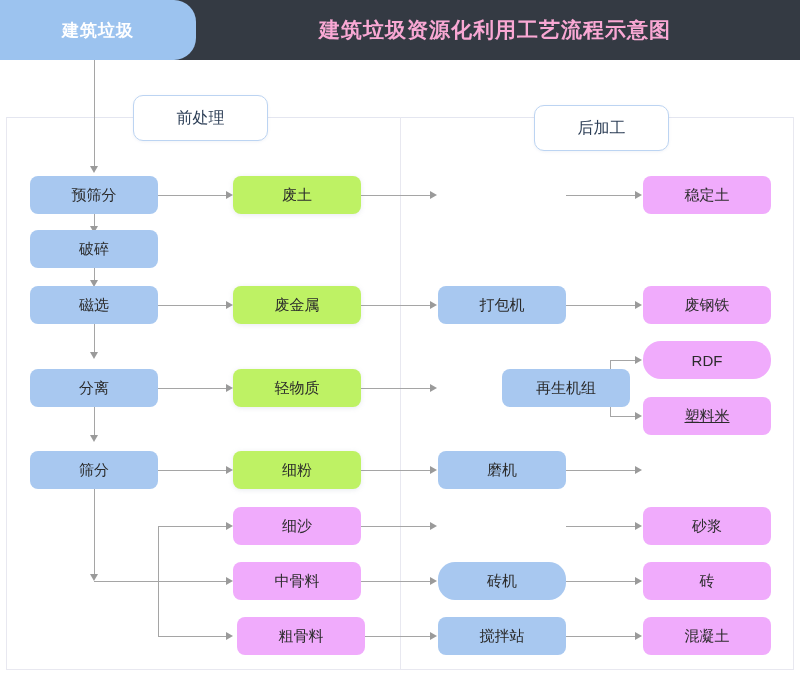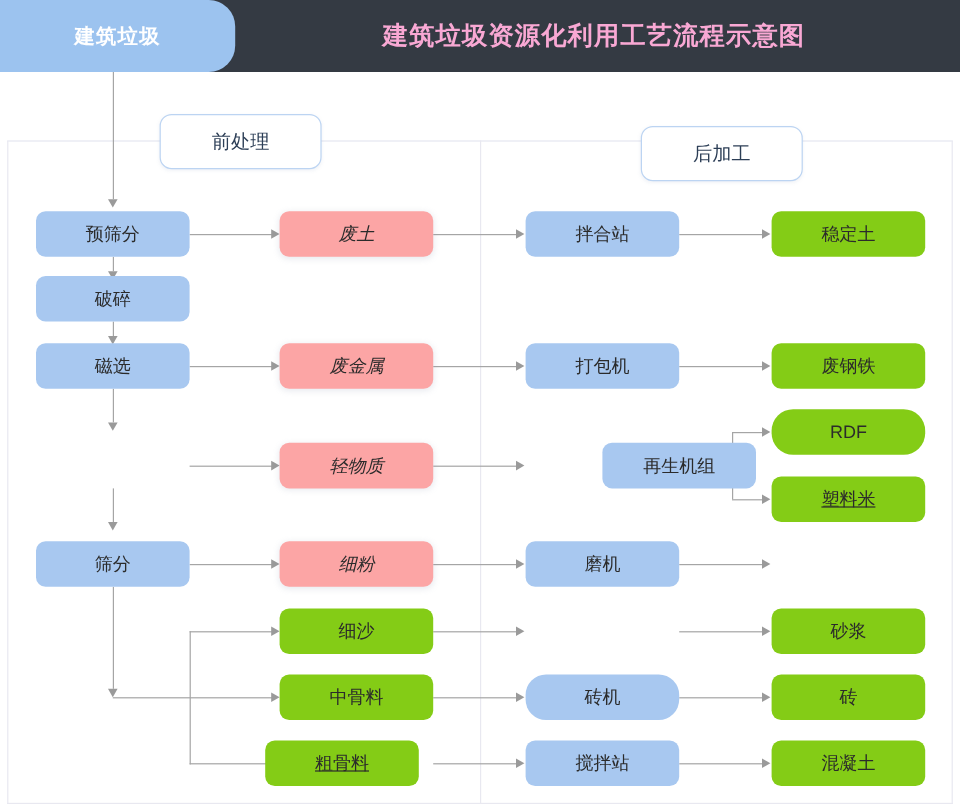--- a/index.html
+++ b/index.html
@@ -60,7 +60,7 @@
     box-sizing:border-box;
   }
   .node.blue{background:#a8c8f0;}
-  .node.white{background:#fca5a5;box-shadow:0 1px 5px rgba(140,150,175,.20);font-style:italic;}
+  .node.white{background:#bef264;box-shadow:0 1px 5px rgba(140,150,175,.20);}
   .node.yellow{background:#84cc16;}
 
   

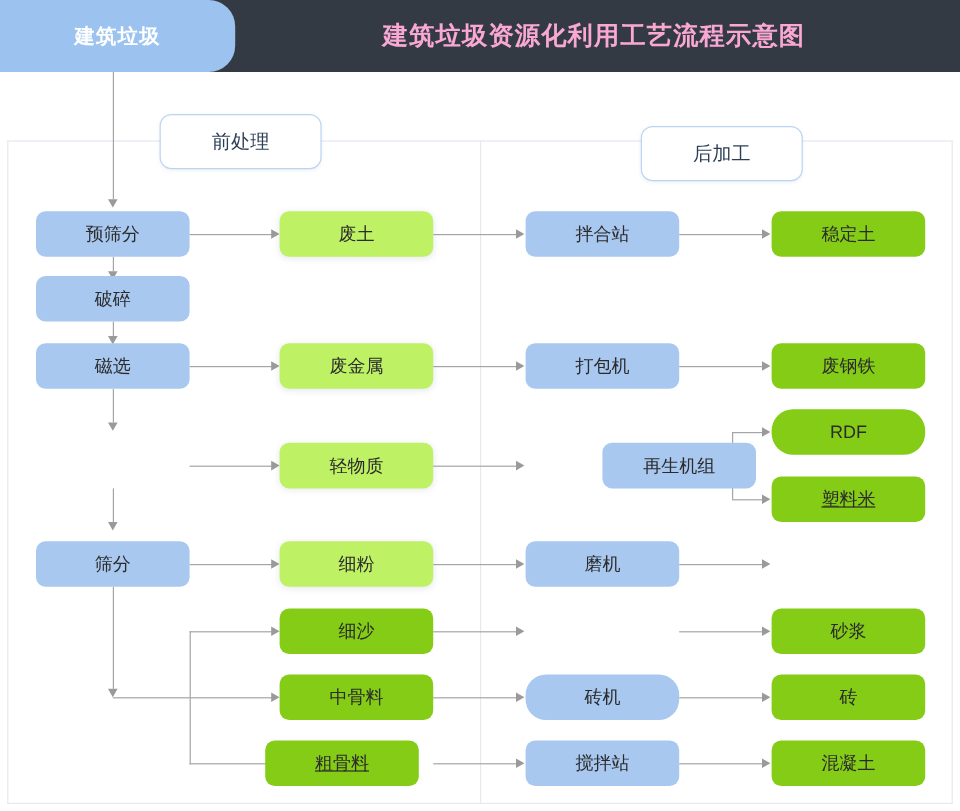--- a/index.html
+++ b/index.html
@@ -174,7 +174,6 @@
   <div class="node yellow" style="left:233px;top:562px;">中骨料</div>
   <div class="node yellow" style="left:221px;top:617px;text-decoration:underline;">粗骨料</div>
 
-  <div class="node blue" style="left:438px;top:176px;">拌合站</div>
   <div class="node blue" style="left:438px;top:286px;">打包机</div>
   <div class="node blue" style="left:462px;top:369px;margin-left:40px;">再生机组</div>
   <div class="node blue" style="left:438px;top:451px;">磨机</div>

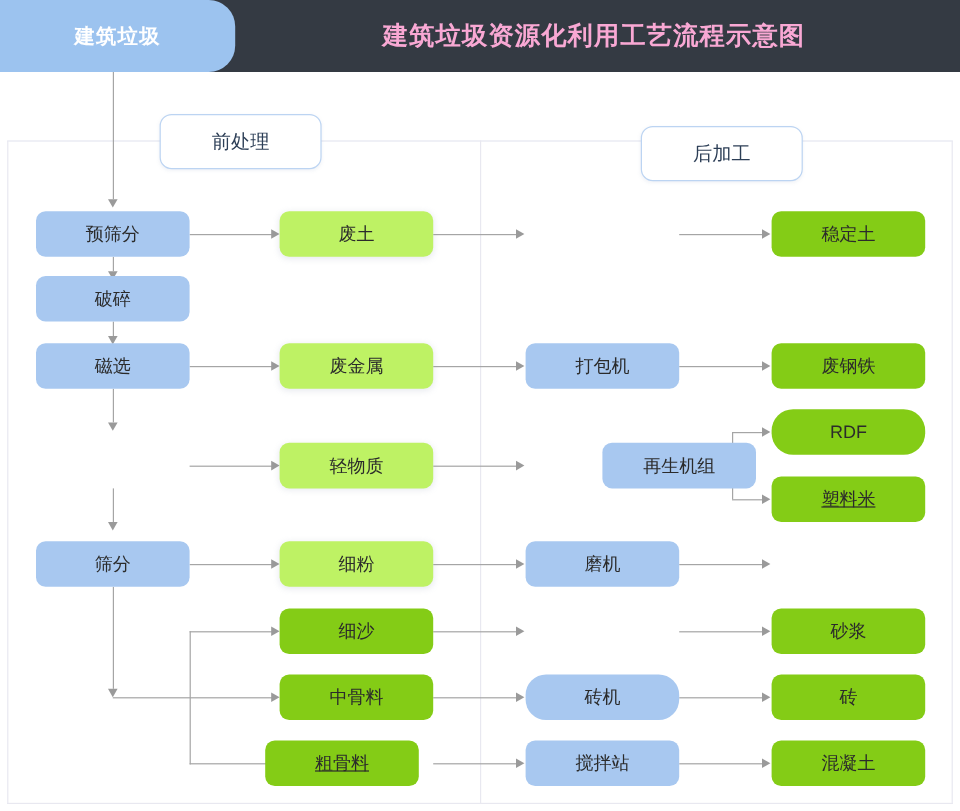--- a/index.html
+++ b/index.html
@@ -61,7 +61,7 @@
   }
   .node.blue{background:#a8c8f0;}
   .node.white{background:#bef264;box-shadow:0 1px 5px rgba(140,150,175,.20);}
-  .node.yellow{background:#84cc16;}
+  .node.yellow{background:#f0abfc;}
 
   
   .hline{position:absolute;height:1px;background:#a5a5a5;}

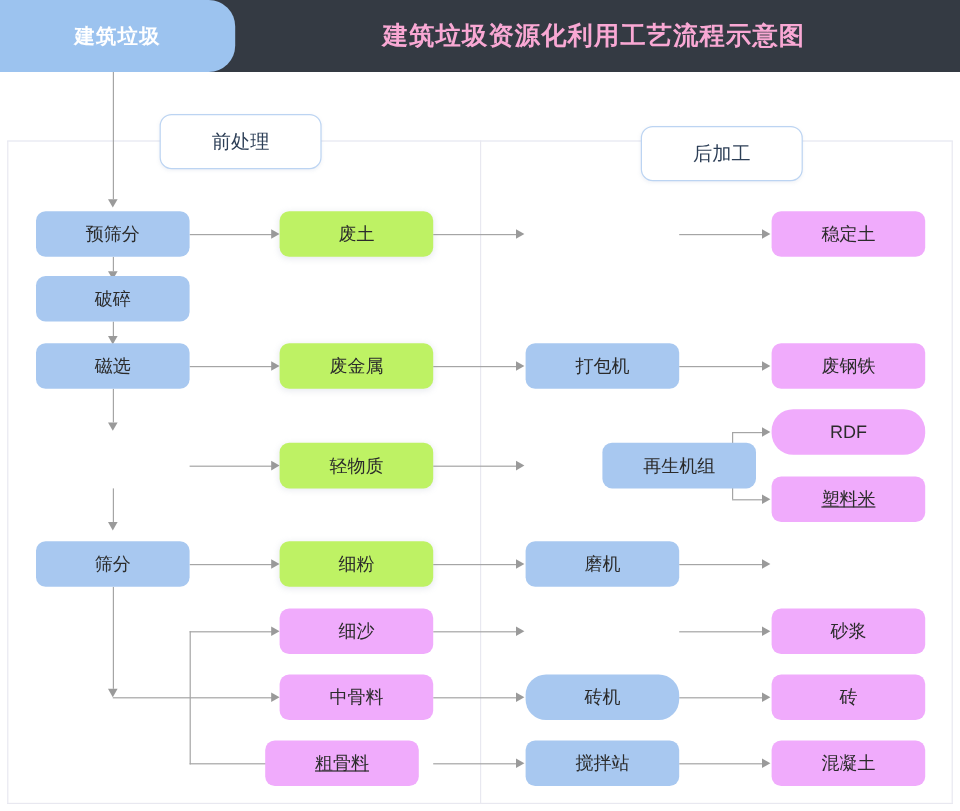--- a/index.html
+++ b/index.html
@@ -164,6 +164,7 @@
   <div class="node blue" style="left:30px;top:176px;">预筛分</div>
   <div class="node blue" style="left:30px;top:230px;">破碎</div>
   <div class="node blue" style="left:30px;top:286px;">磁选</div>
+  <div class="node blue" style="left:30px;top:369px;">分离</div>
   <div class="node blue" style="left:30px;top:451px;">筛分</div>
 
   <div class="node white" style="left:233px;top:176px;">废土</div>

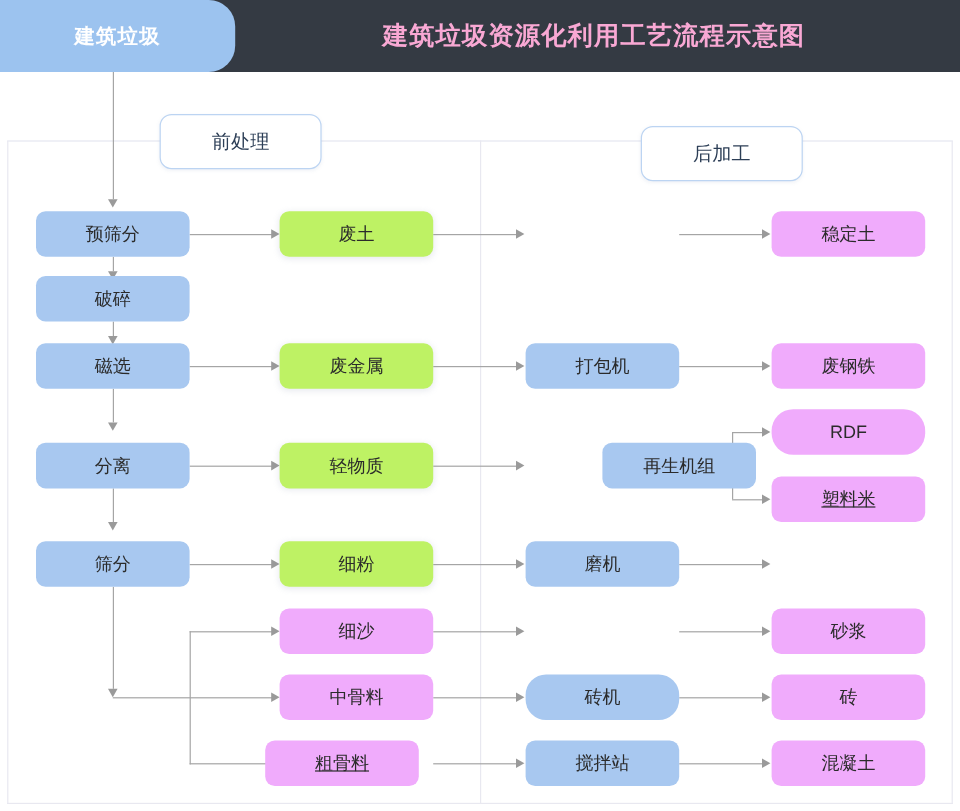--- a/index.html
+++ b/index.html
@@ -173,7 +173,7 @@
   <div class="node white" style="left:233px;top:451px;">细粉</div>
   <div class="node yellow" style="left:233px;top:507px;">细沙</div>
   <div class="node yellow" style="left:233px;top:562px;">中骨料</div>
-  <div class="node yellow" style="left:221px;top:617px;text-decoration:underline;">粗骨料</div>
+  <div class="node yellow" style="left:237px;top:617px;">粗骨料</div>
 
   <div class="node blue" style="left:438px;top:286px;">打包机</div>
   <div class="node blue" style="left:462px;top:369px;margin-left:40px;">再生机组</div>

